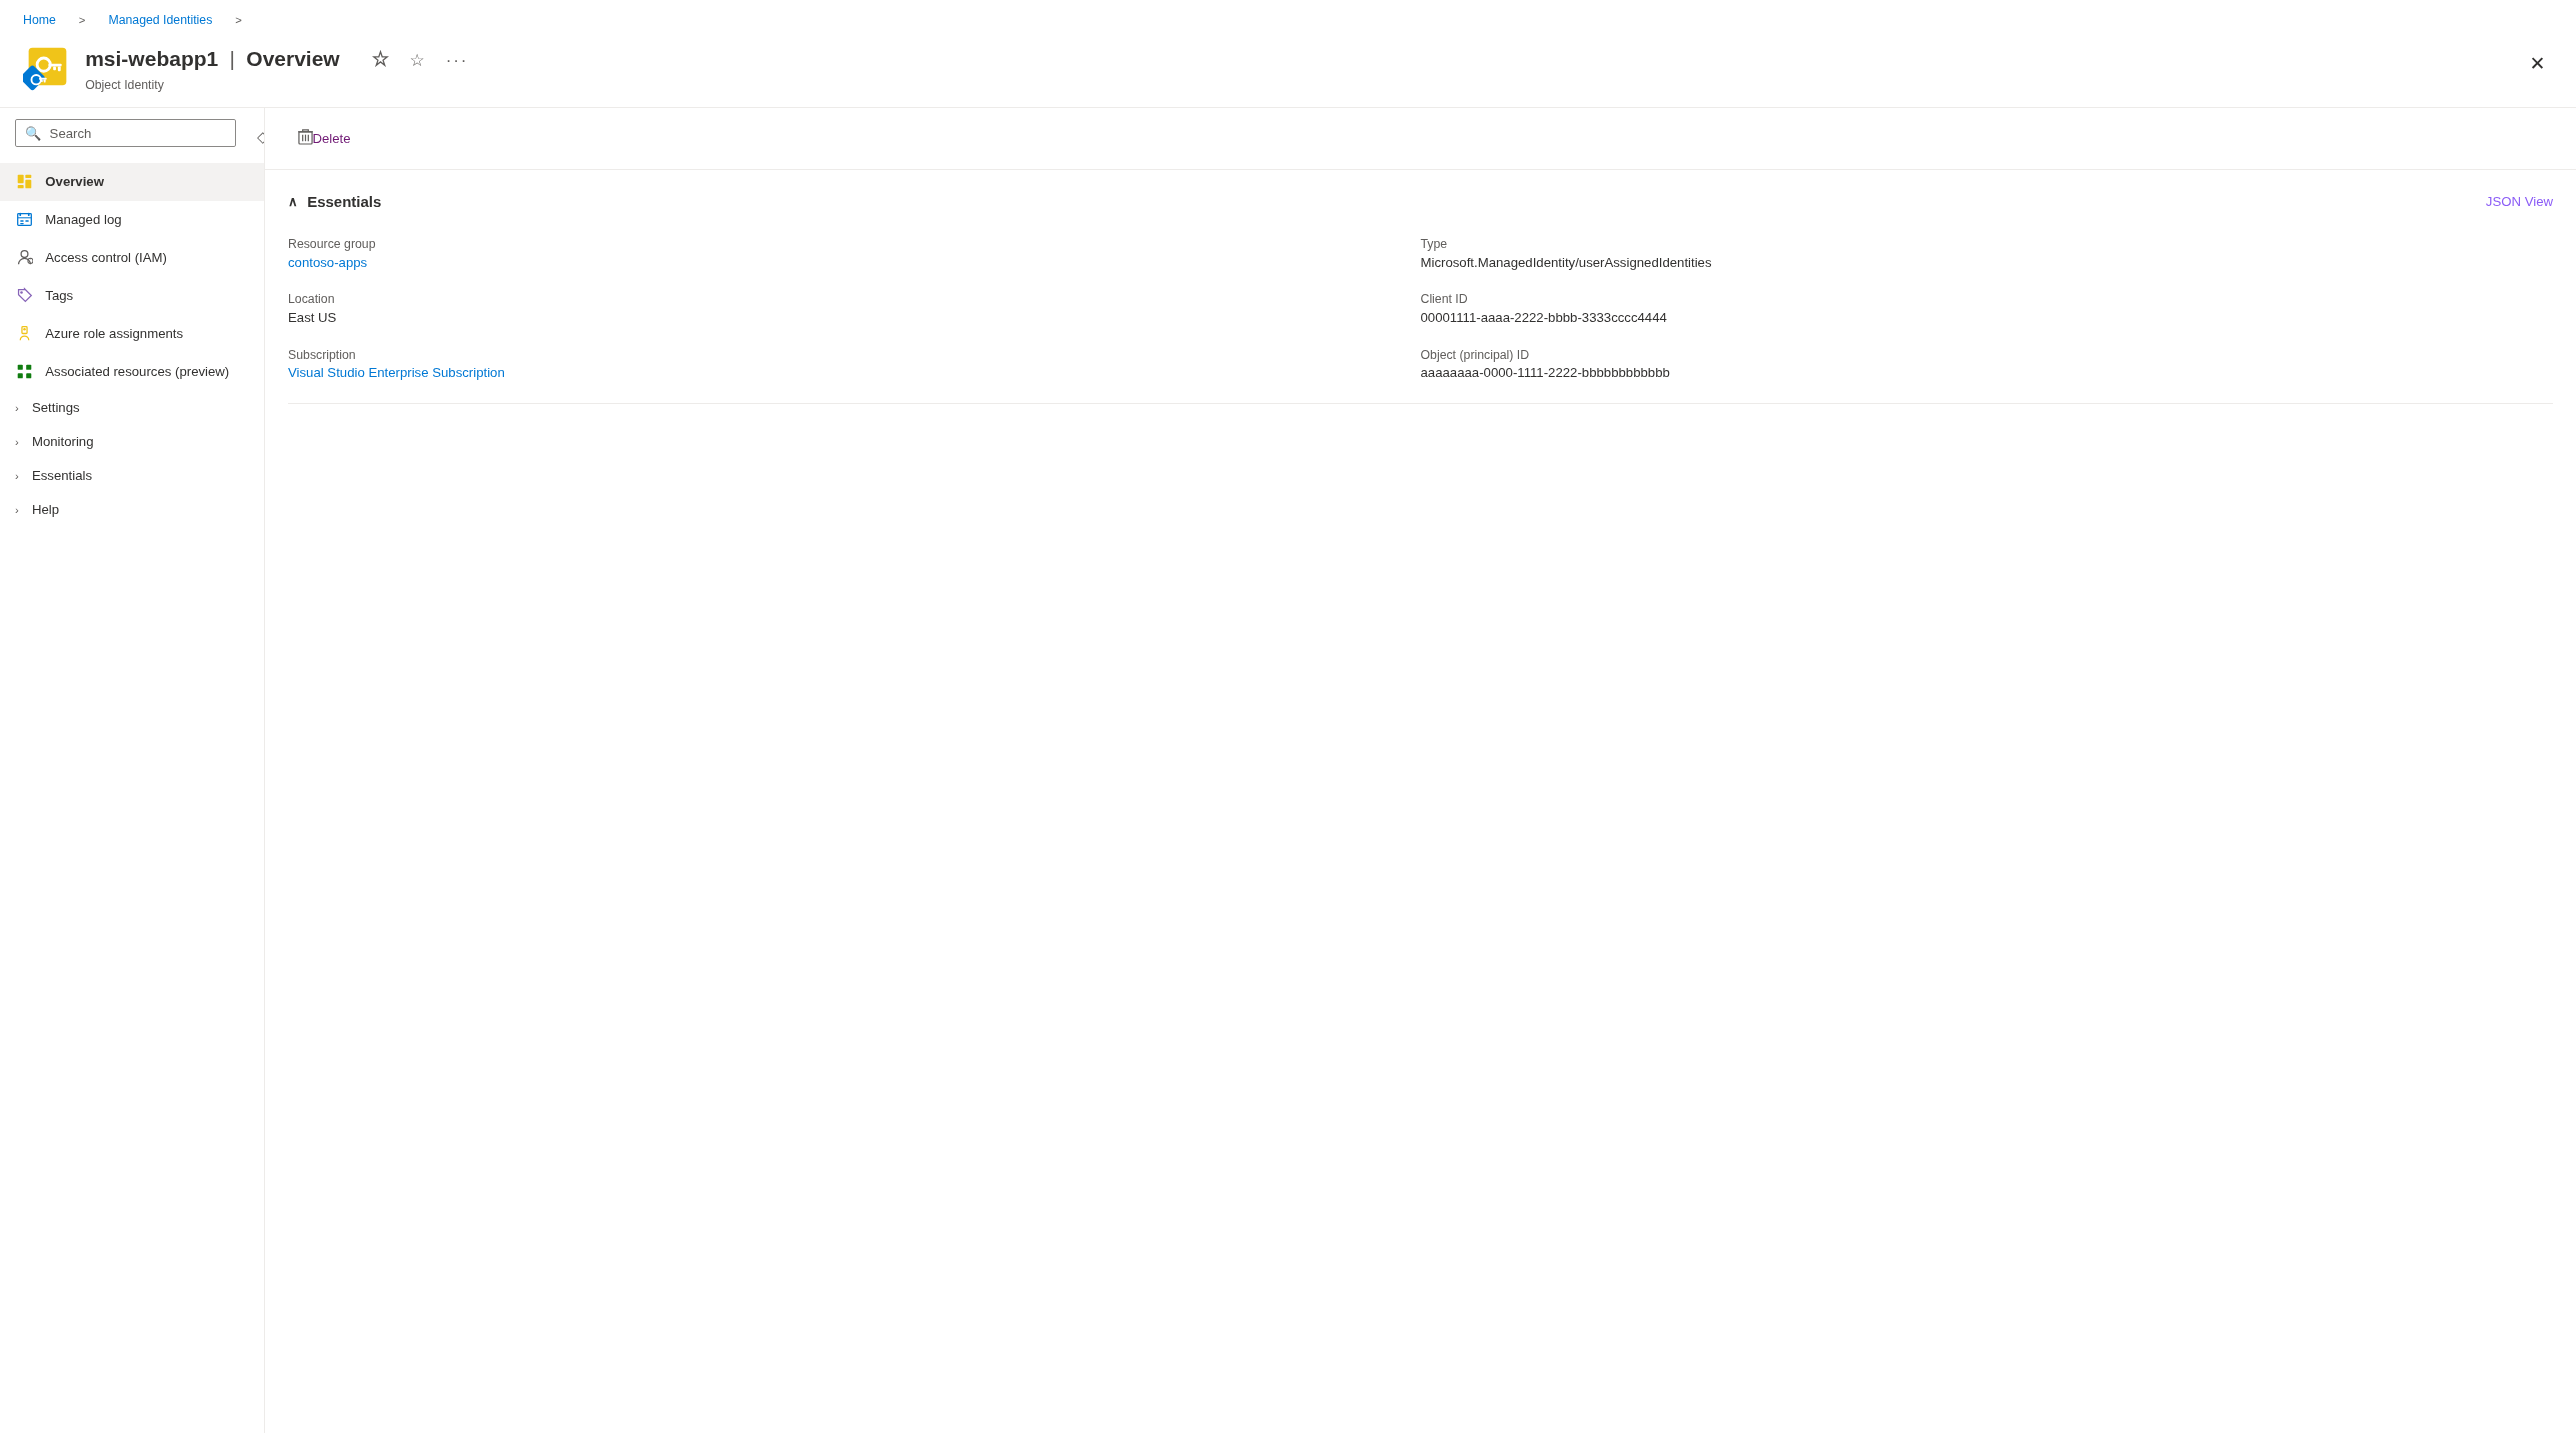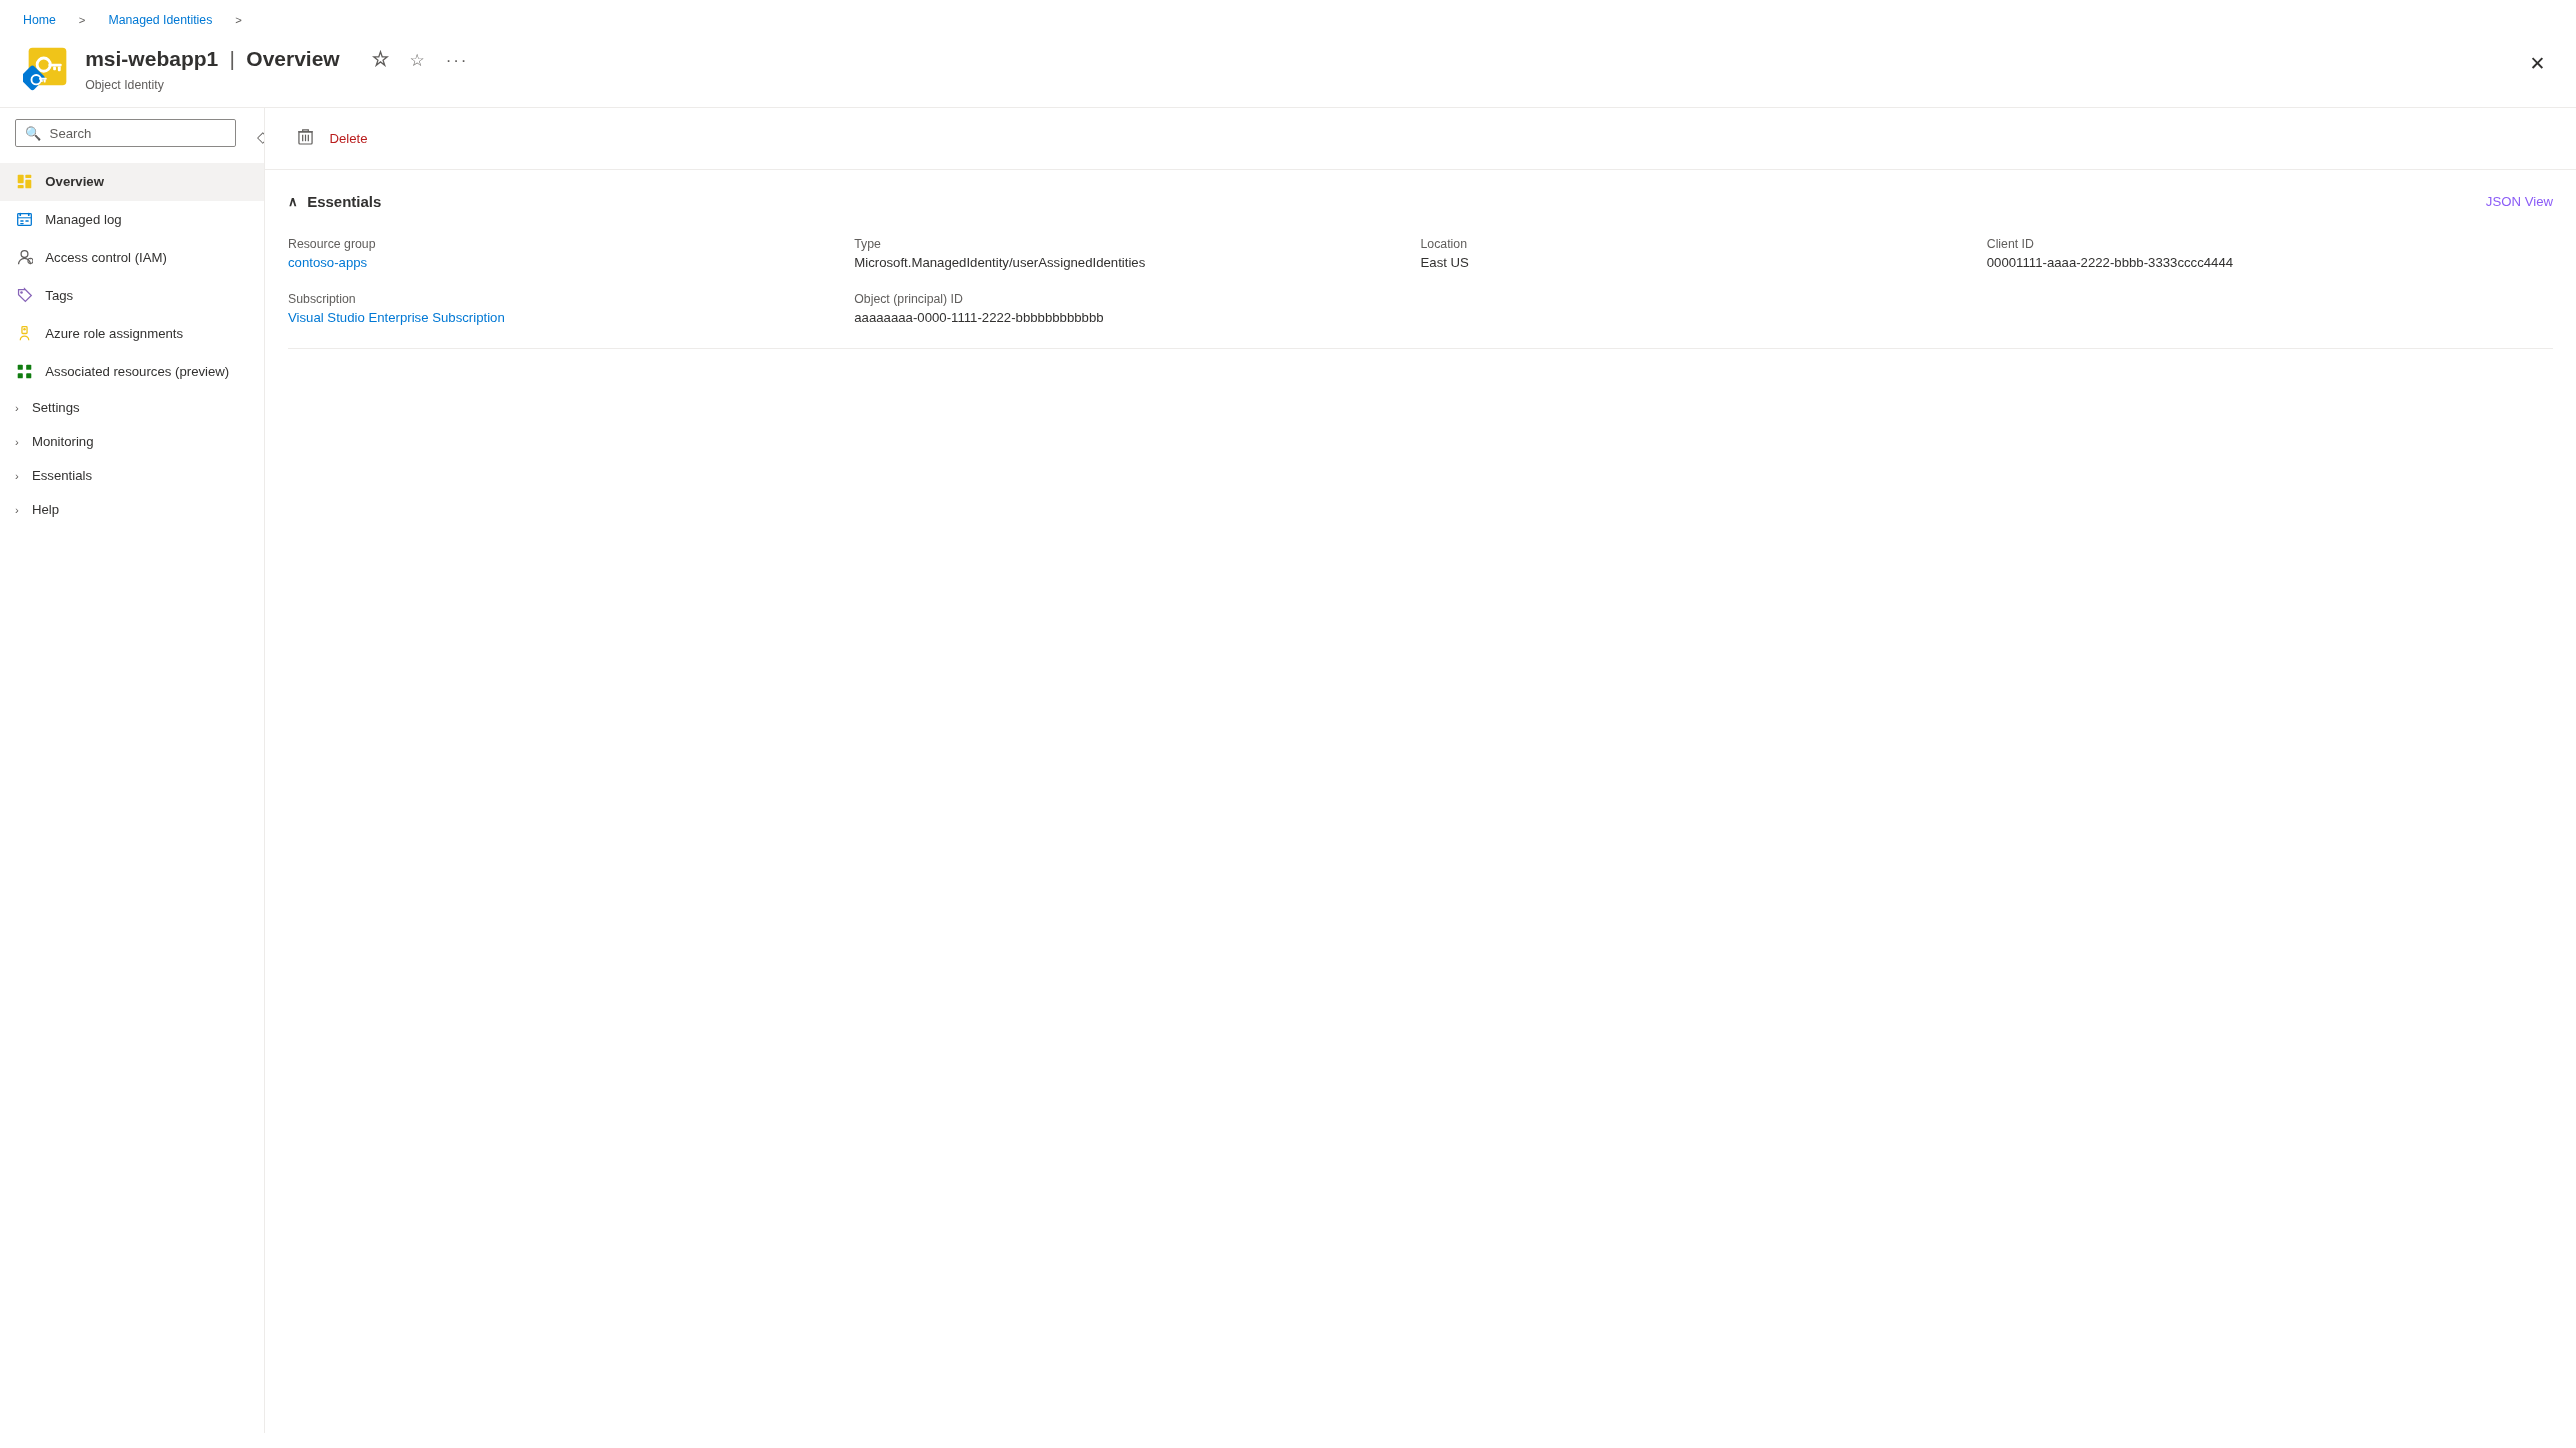--- a/index.html
+++ b/index.html
@@ -201,12 +201,12 @@
     .toolbar-btn {
       display: flex;
       align-items: center;
-      gap: 17px;
+      gap: 0;
       background: none;
       border: none;
       cursor: pointer;
       font-size: 13.2px;
-      color: #b91c1c;
+      color: #701a75;
       padding: 7.6px 9.5px;
       border-radius: 1.9px;
     }

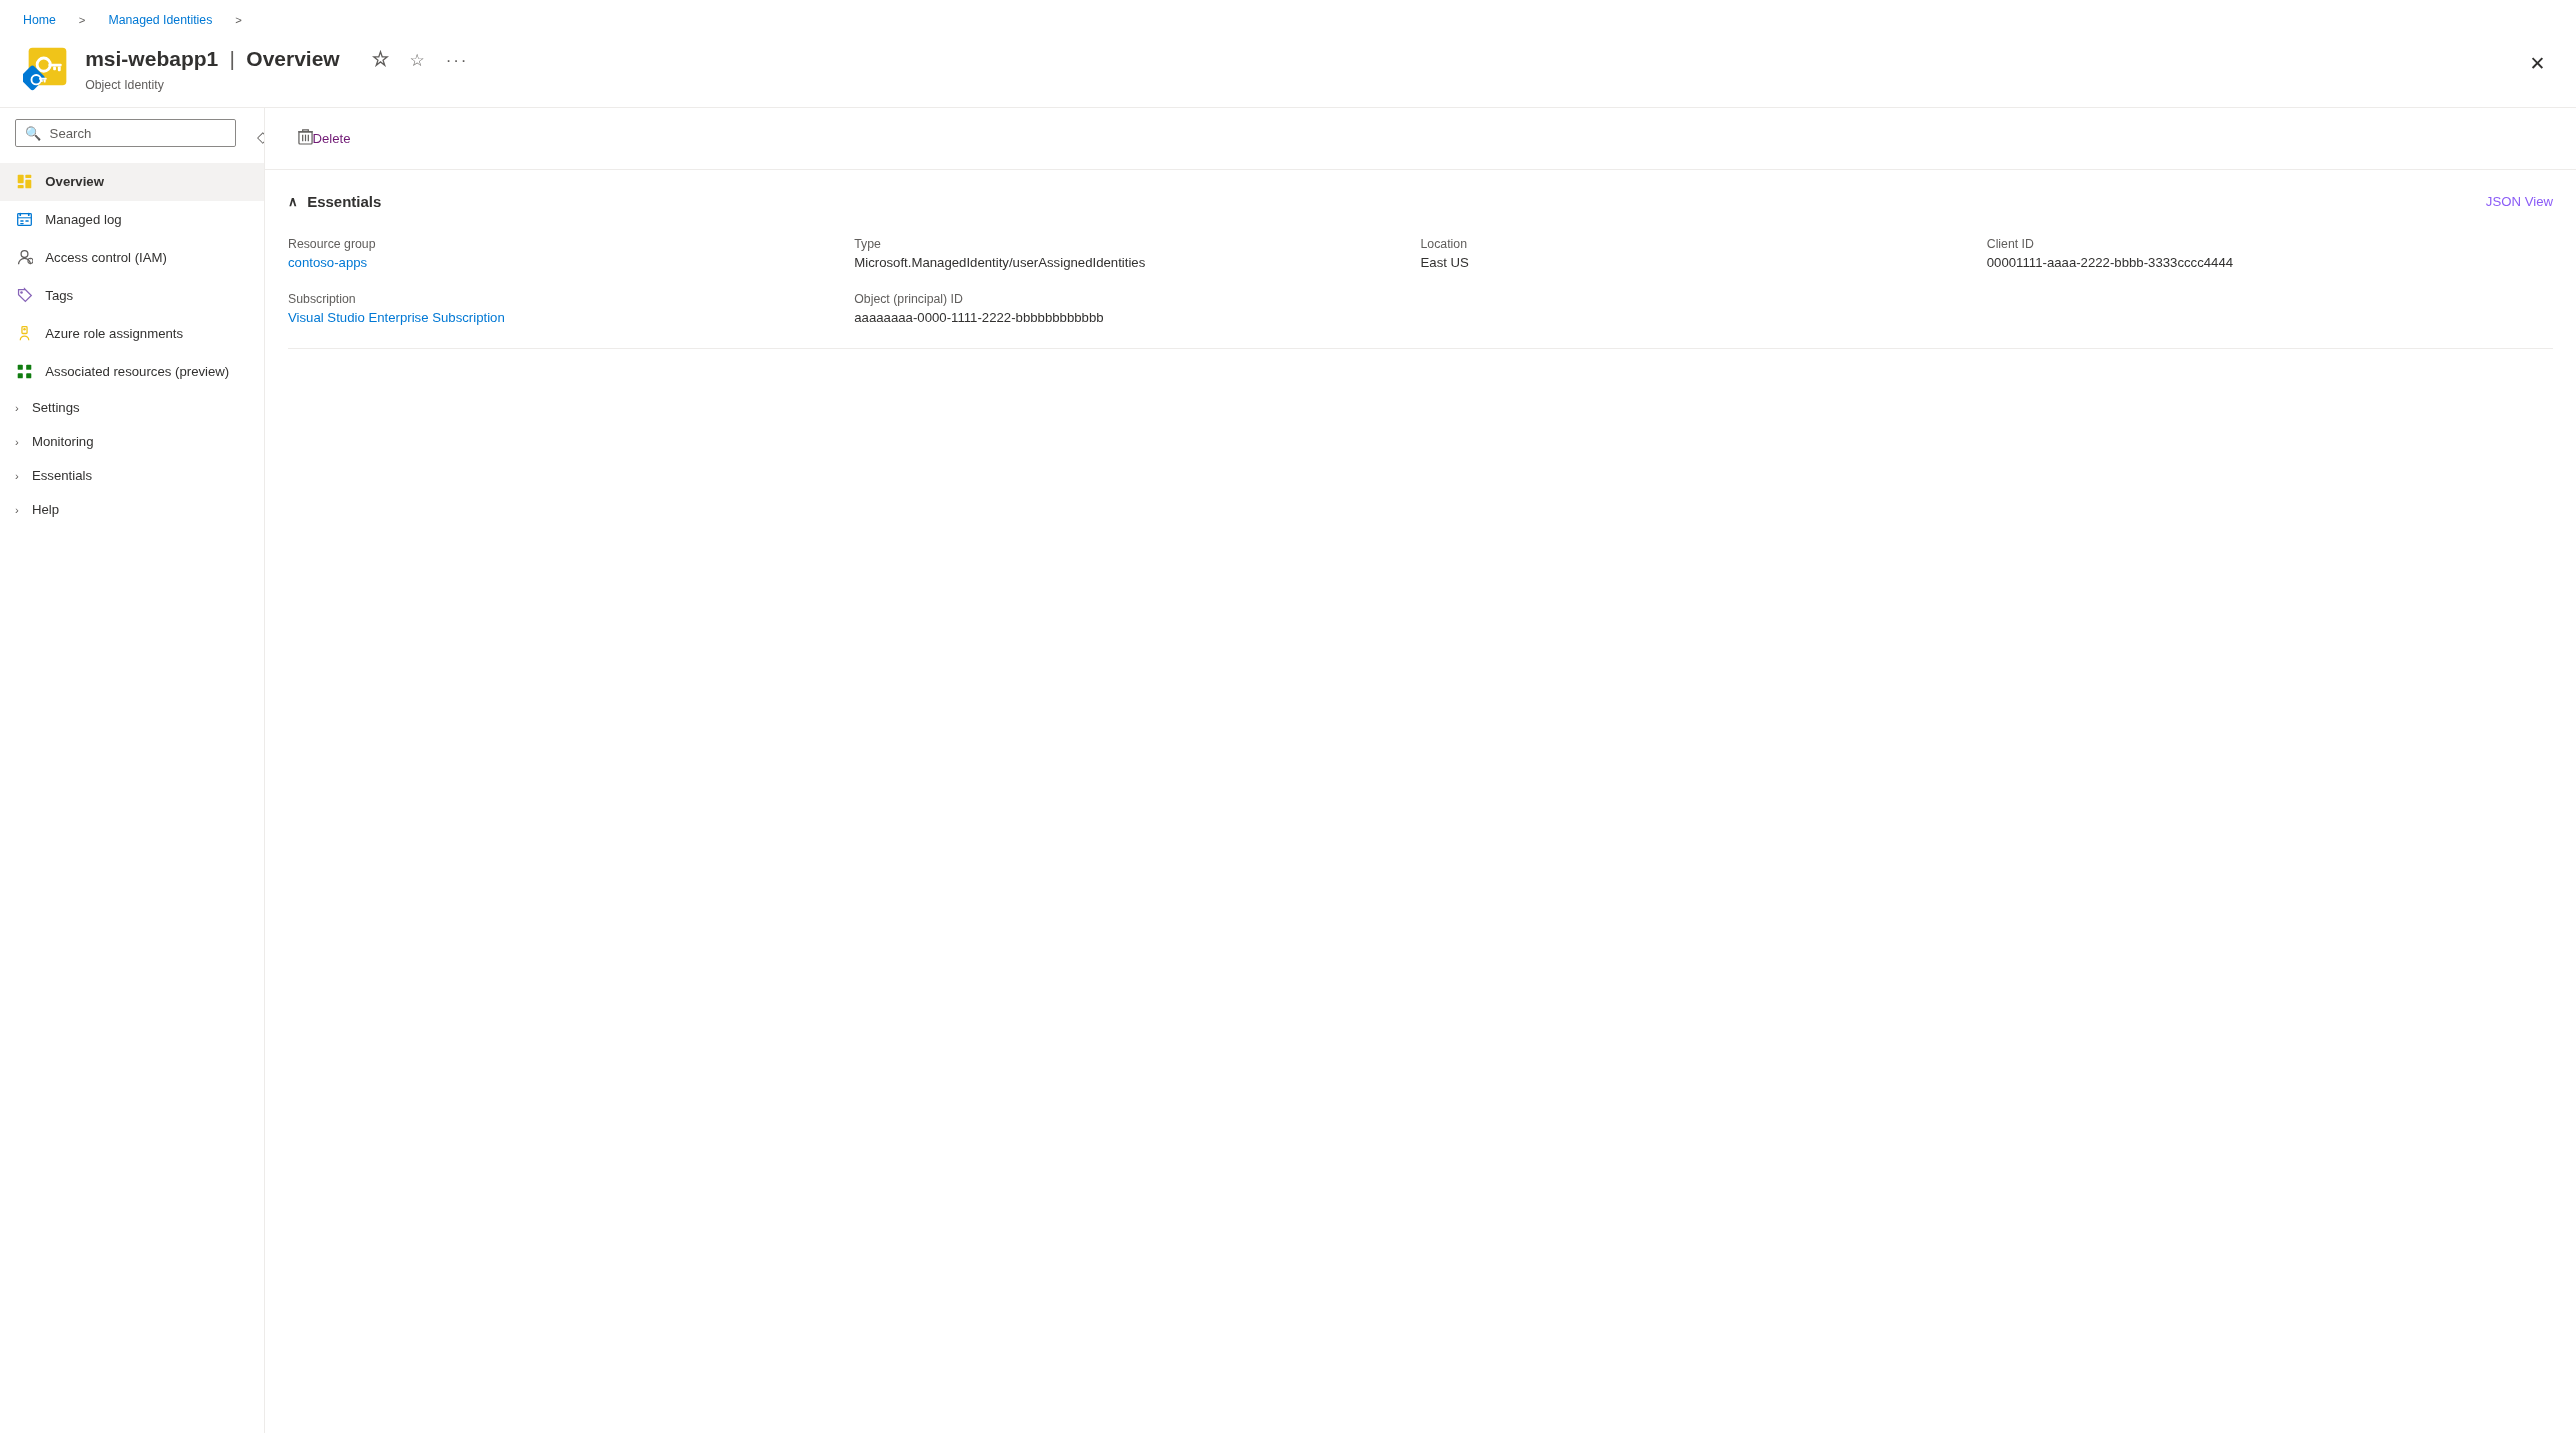--- a/index.html
+++ b/index.html
@@ -247,7 +247,7 @@
     }
     .essentials-grid {
       display: grid;
-      grid-template-columns: 1fr 1fr 1fr 1fr;
+      grid-template-columns: 1fr 1fr;
       gap: 0;
     }
     .essentials-item {

